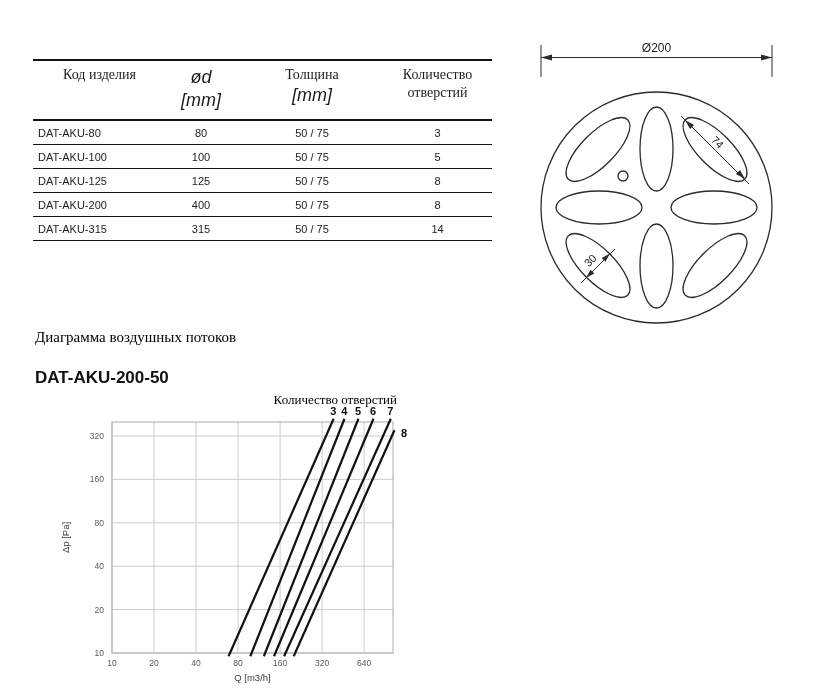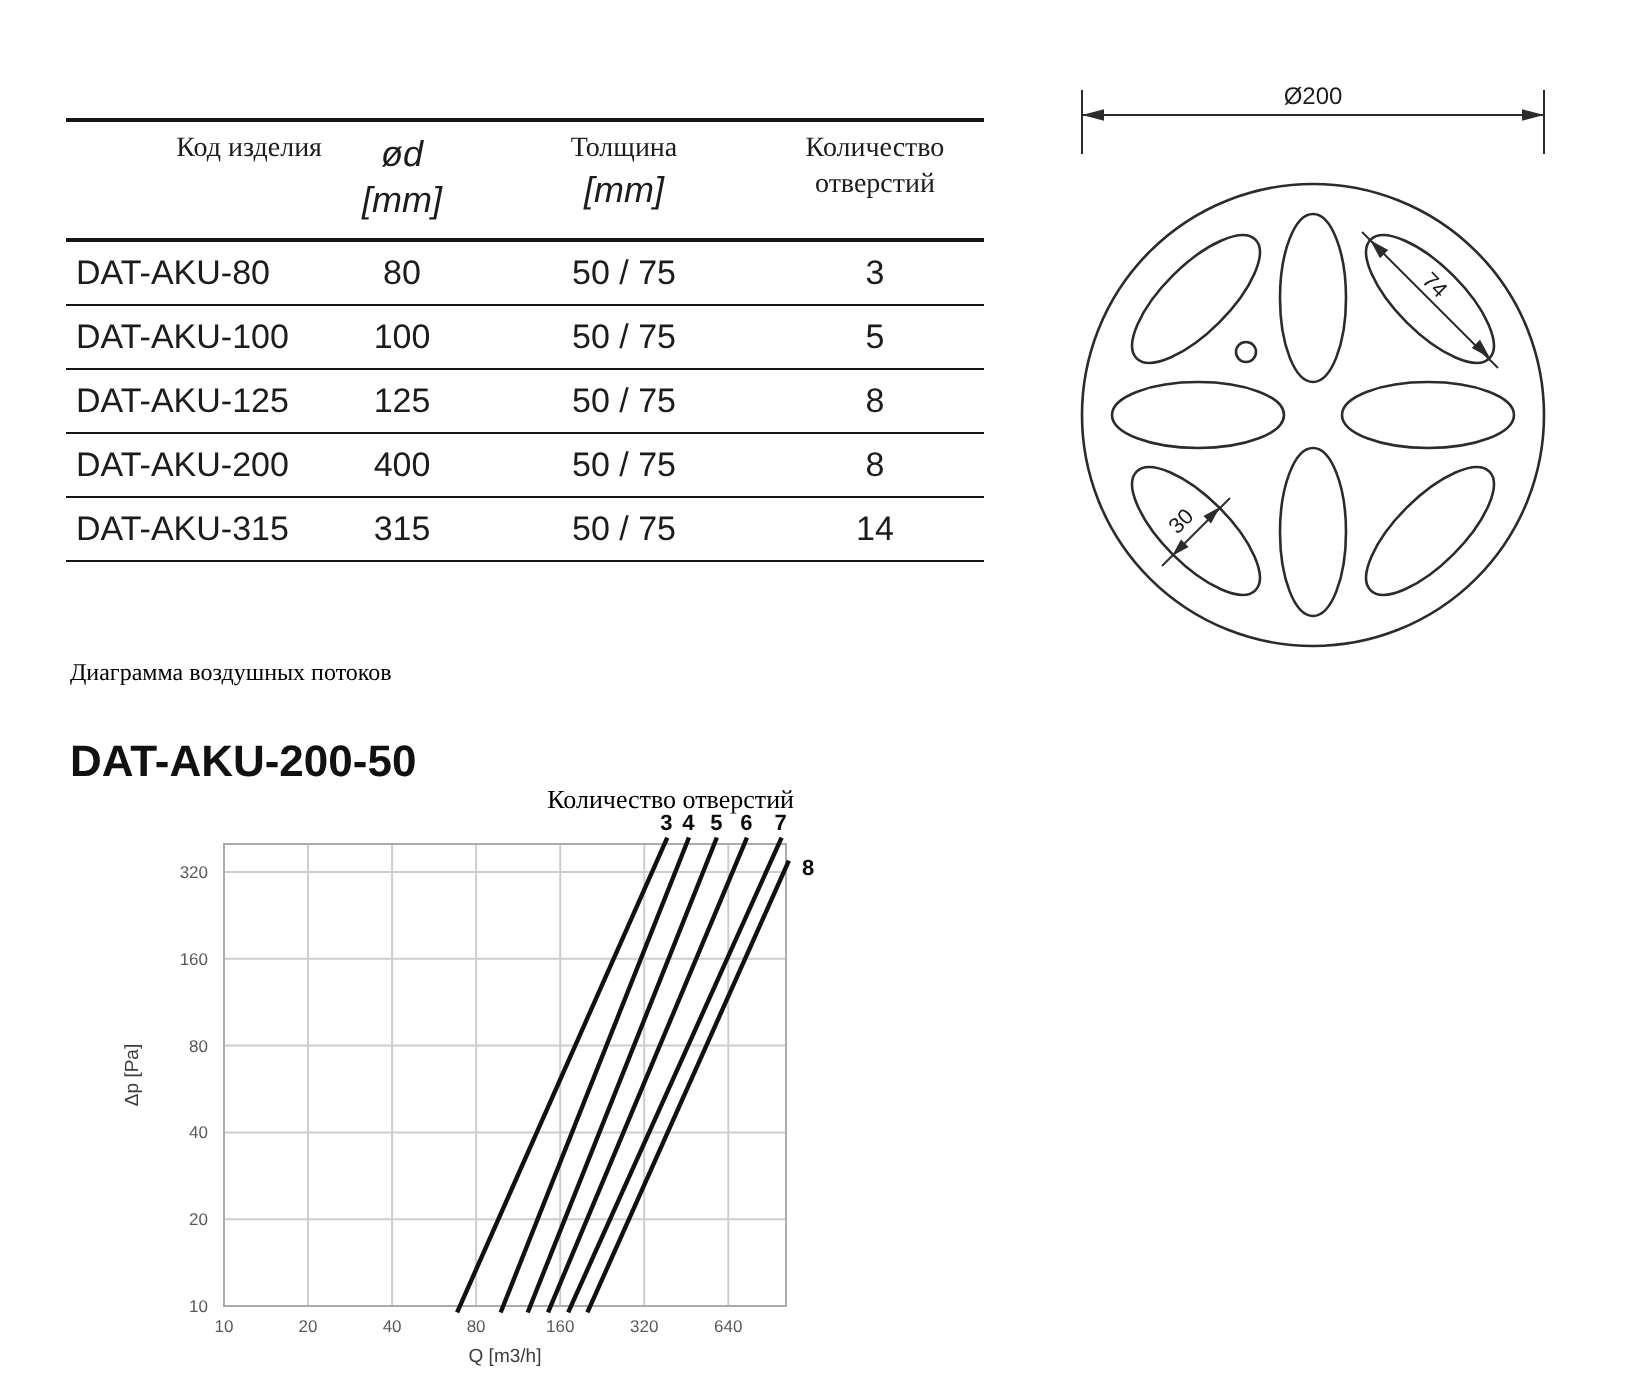--- a/index.html
+++ b/index.html
@@ -12,7 +12,7 @@
   #product-table tbody tr{border-bottom:1.7px solid #151515;}
   #product-table th{font-weight:normal;vertical-align:top;padding:5px 0 7px 0;
         font-family:"Liberation Serif",serif;font-size:14px;line-height:1.28;text-align:center;}
-  #product-table th.h-left{text-align:right;padding-left:5px;}
+  #product-table th.h-left{text-align:center;padding-left:5px;}
   #product-table .unit, #product-table .it-sans{
         font-family:"Liberation Sans",sans-serif;font-style:italic;font-size:18px;display:block;}
   #product-table .it-sans{display:inline;}

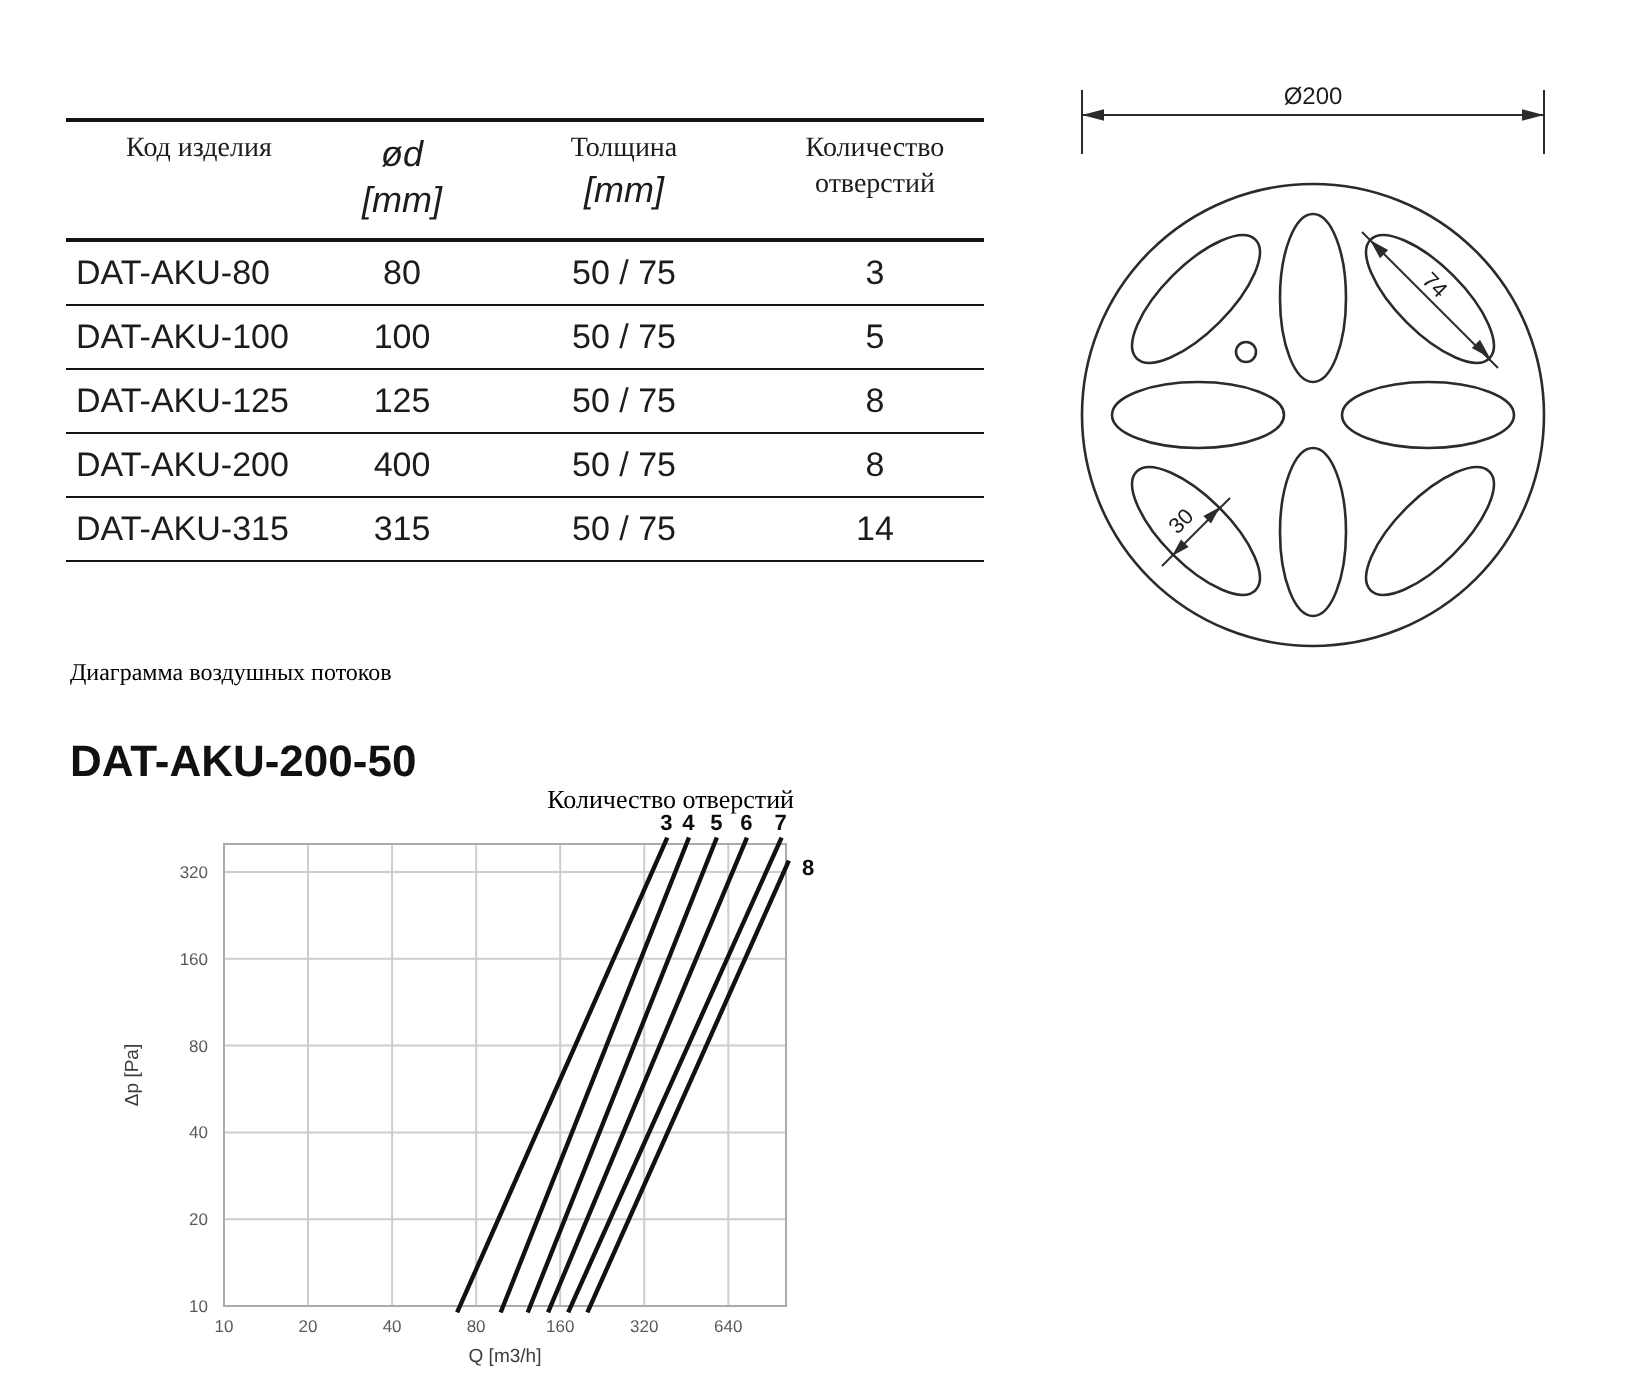--- a/index.html
+++ b/index.html
@@ -16,7 +16,7 @@
   #product-table .unit, #product-table .it-sans{
         font-family:"Liberation Sans",sans-serif;font-style:italic;font-size:18px;display:block;}
   #product-table .it-sans{display:inline;}
-  #product-table td{font-size:17px;padding:5.5px 0;text-align:center;color:#1c1c1c;}
+  #product-table td{font-size:11px;padding:5.5px 0;text-align:center;color:#1c1c1c;}
   #product-table td.c-code{text-align:left;padding-left:5px;}
 
   

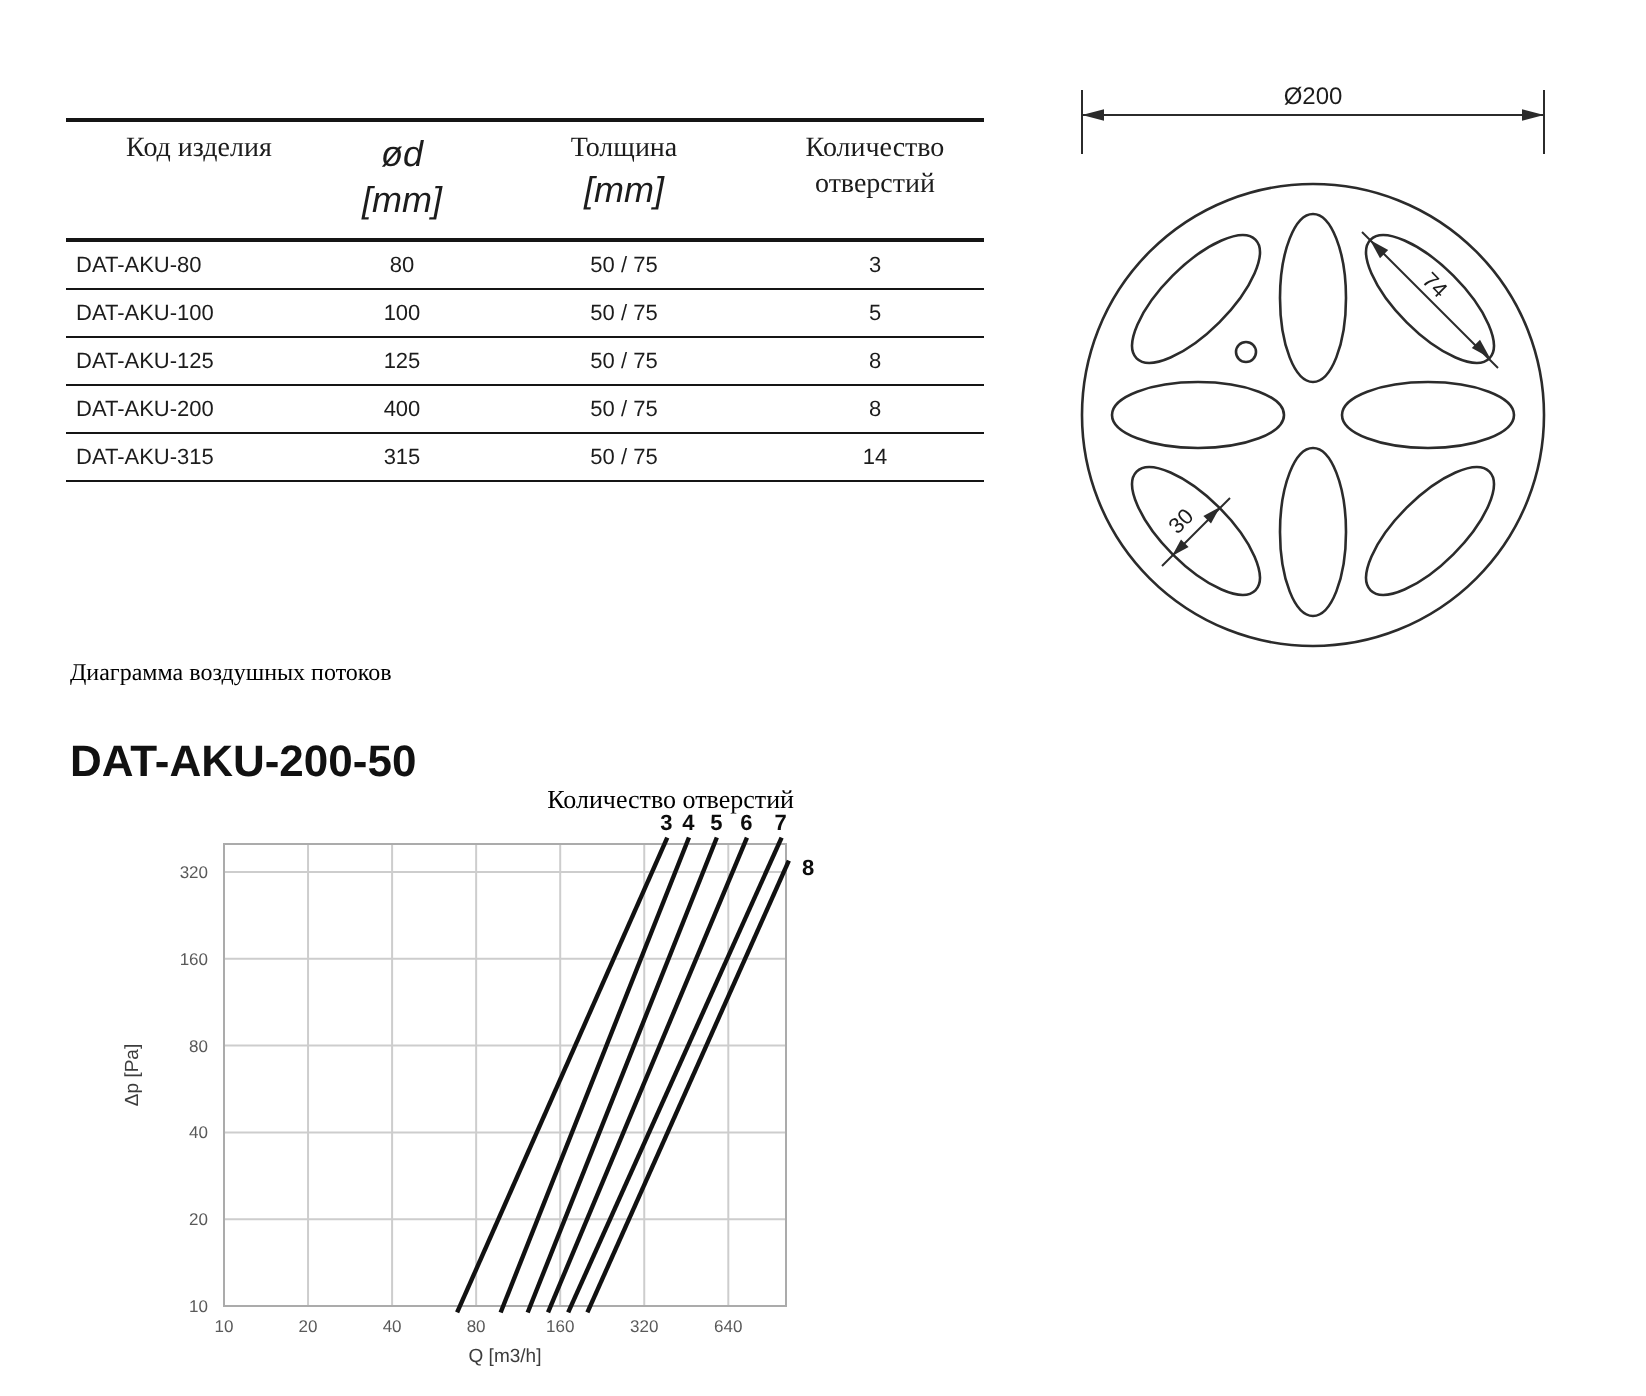--- a/index.html
+++ b/index.html
@@ -21,7 +21,7 @@
 
   
   #diagram-title{position:absolute;left:35px;top:329px;font-family:"Liberation Serif",serif;
-        font-size:12px;color:#000;}
+        font-size:15px;color:#000;}
   #model-title{position:absolute;left:35px;top:368px;font-family:"Liberation Sans",sans-serif;
         font-size:22px;font-weight:bold;color:#111;}
 

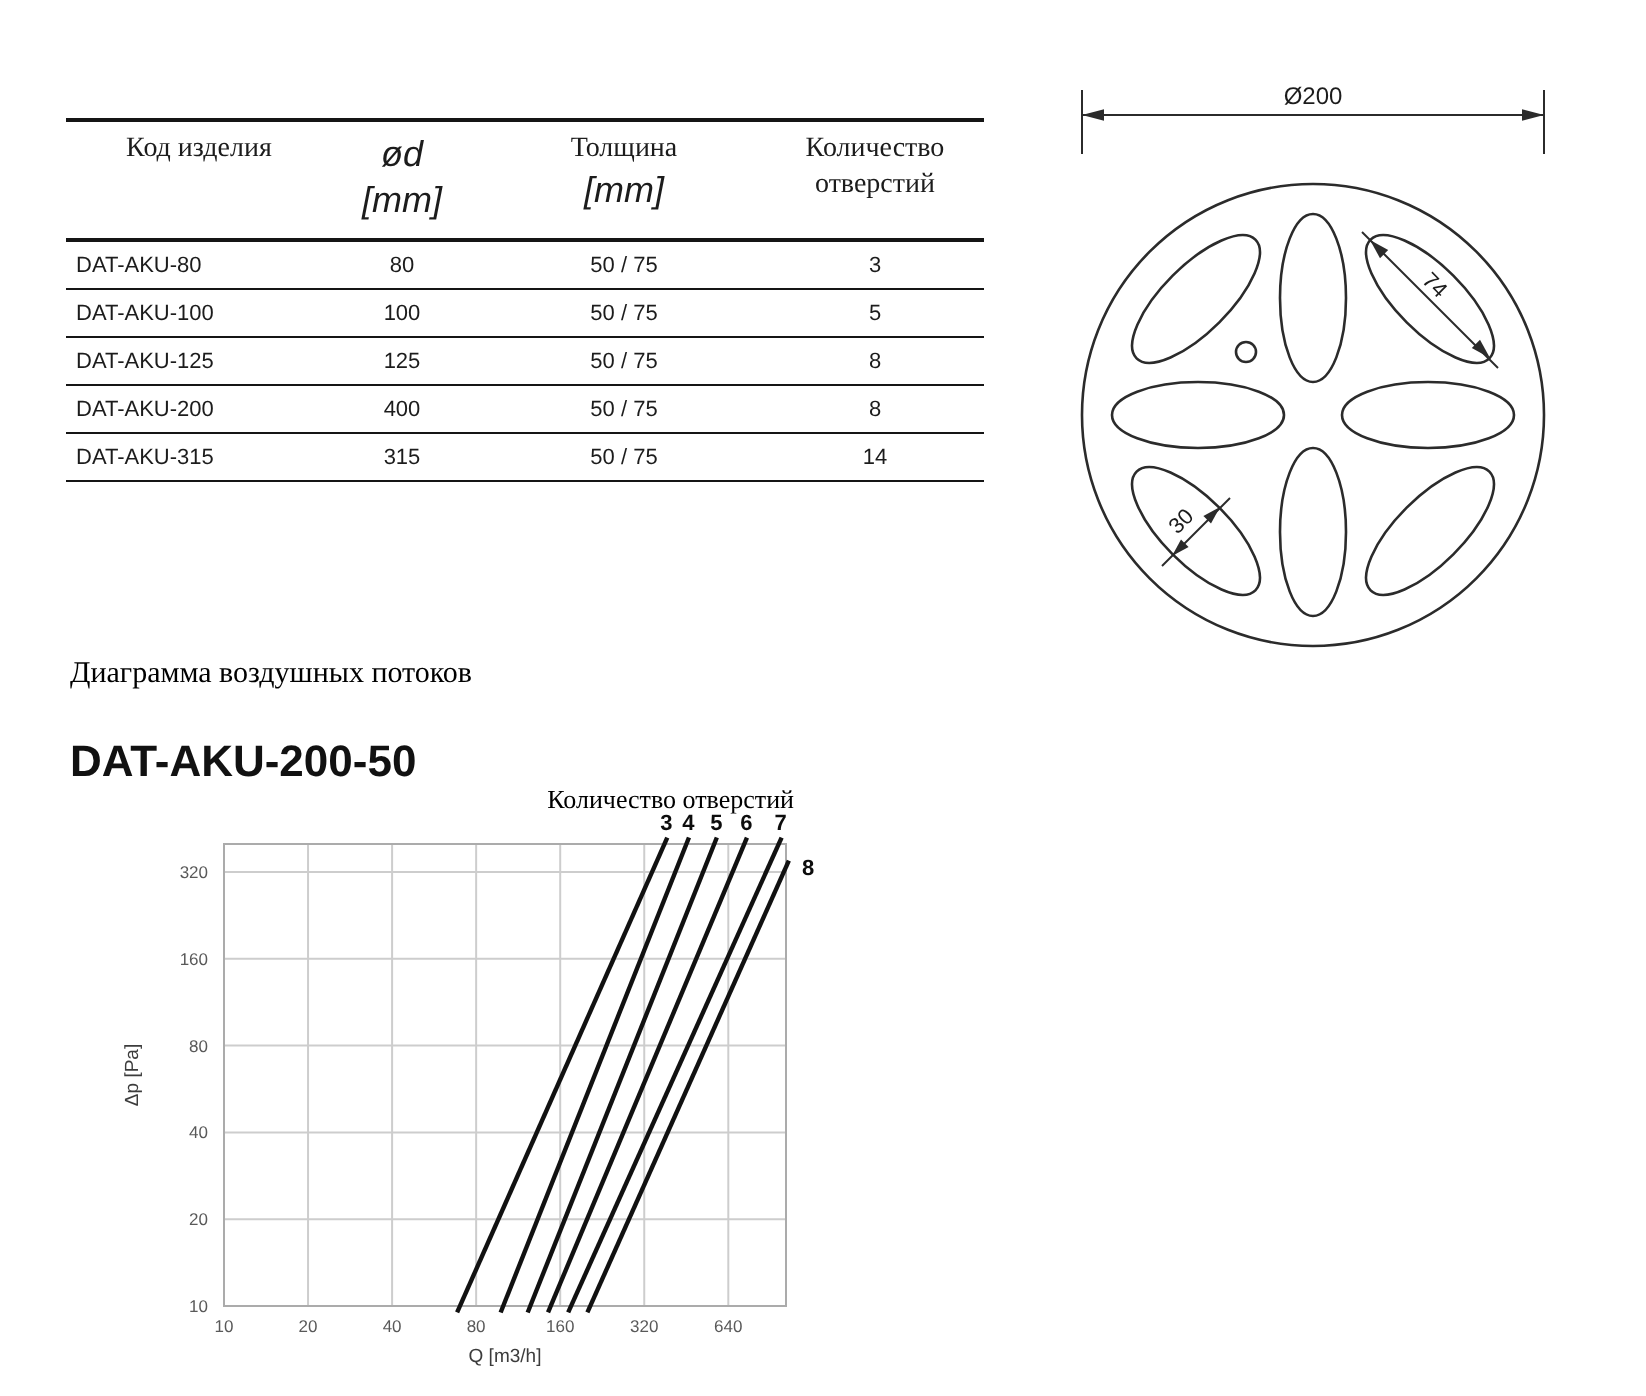--- a/index.html
+++ b/index.html
@@ -23,7 +23,7 @@
   #diagram-title{position:absolute;left:35px;top:329px;font-family:"Liberation Serif",serif;
         font-size:15px;color:#000;}
   #model-title{position:absolute;left:35px;top:368px;font-family:"Liberation Sans",sans-serif;
-        font-size:22px;font-weight:bold;color:#111;}
+        font-size:17px;font-weight:bold;color:#111;}
 
   
   svg{position:absolute;overflow:visible;}

